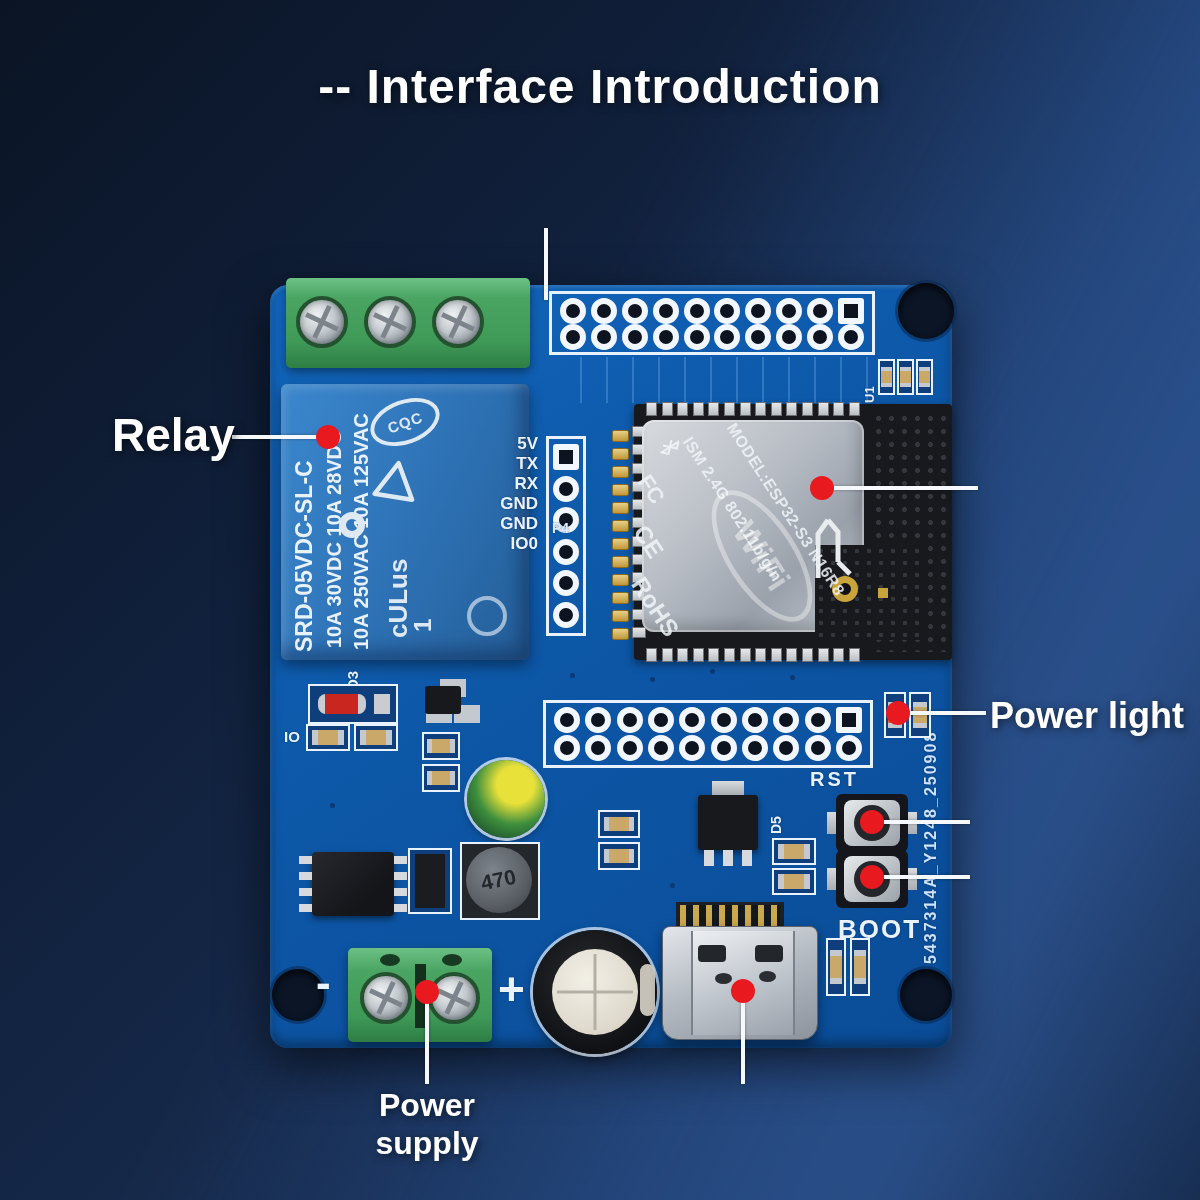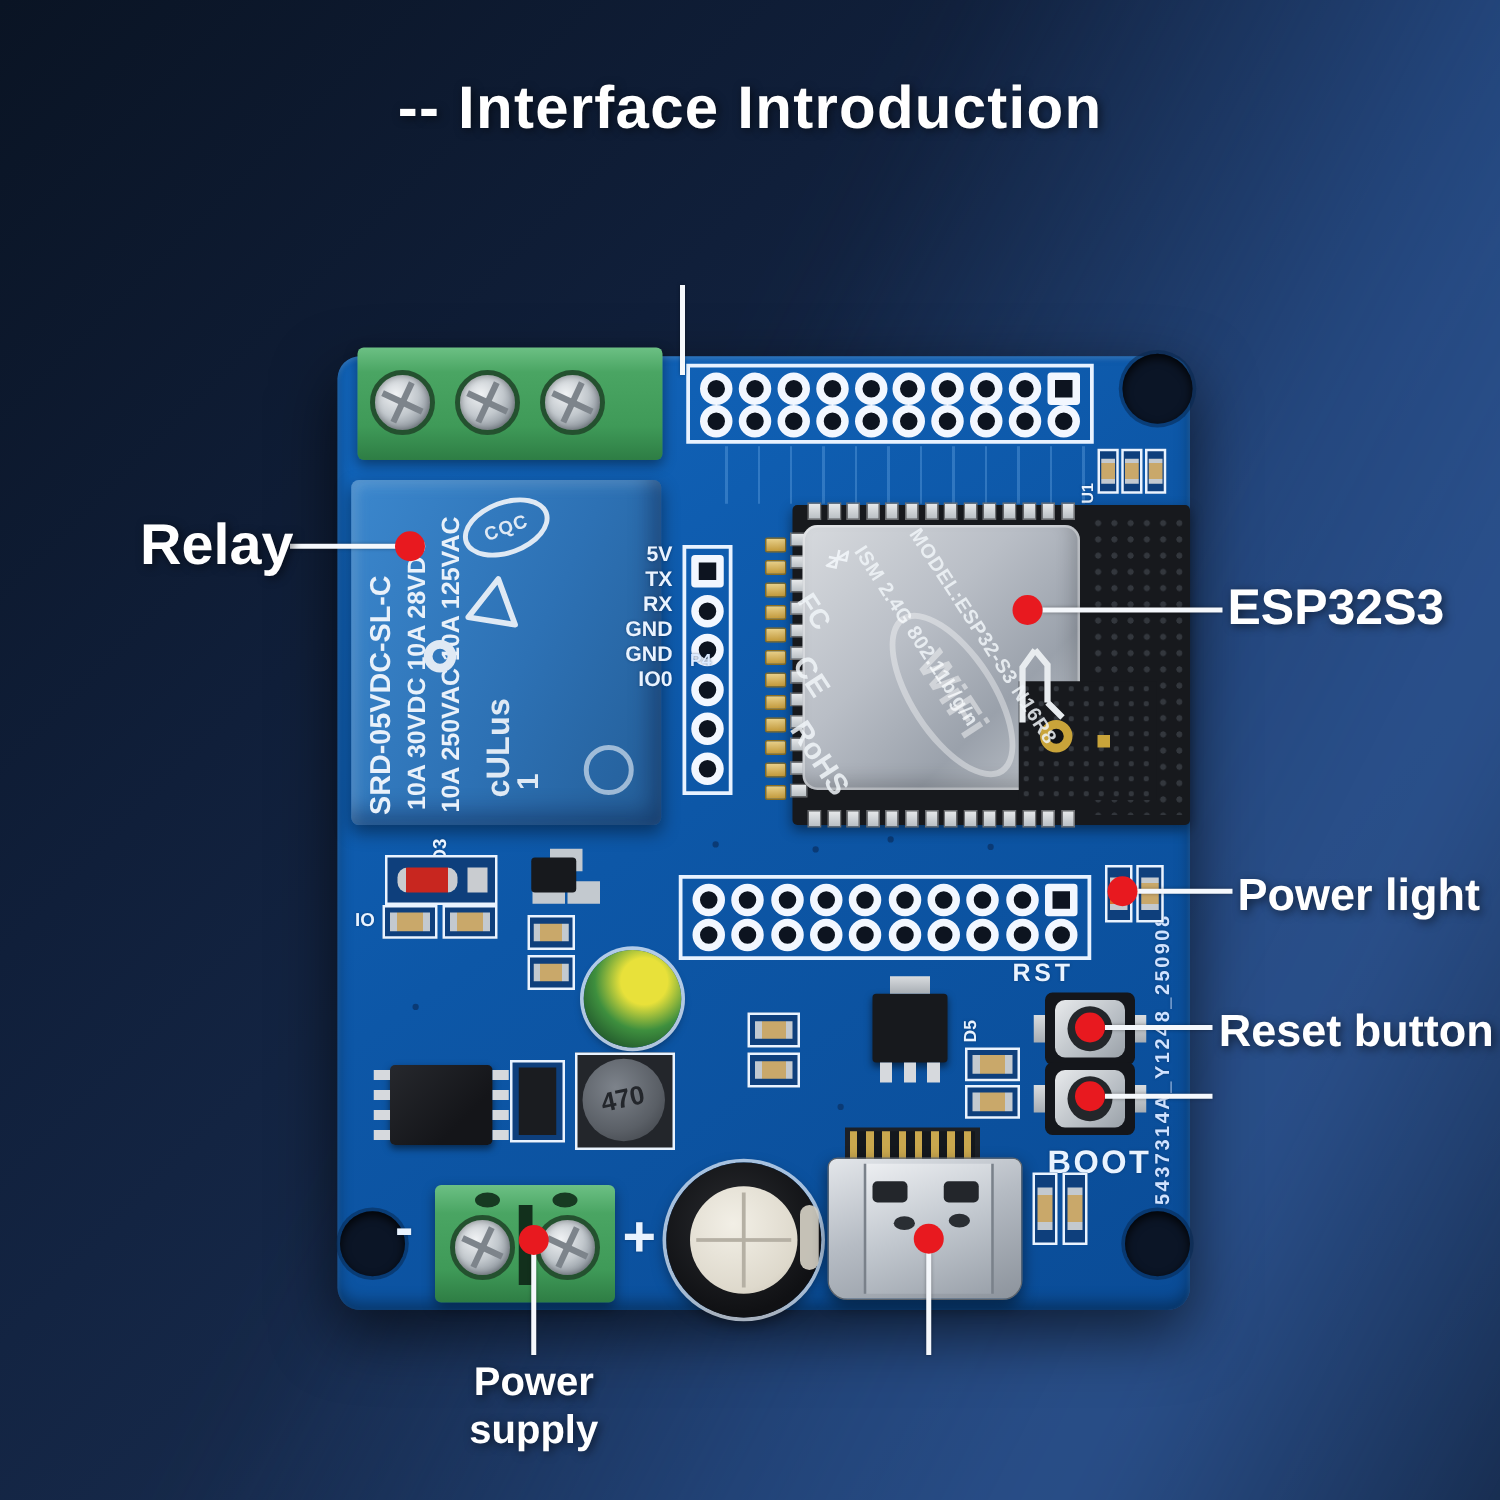--- a/index.html
+++ b/index.html
@@ -410,7 +410,6 @@
   <div class="line" style="left:232px;top:435px;width:96px;height:3.5px;"></div>
   <div class="dot" style="left:316px;top:425px;"></div>
 
-  <div class="lbl" style="left:982px;top:462px;font-size:40px;">ESP32S3</div>
   <div class="line" style="left:834px;top:486px;width:144px;height:3.5px;"></div>
   <div class="dot" style="left:810px;top:476px;"></div>
 

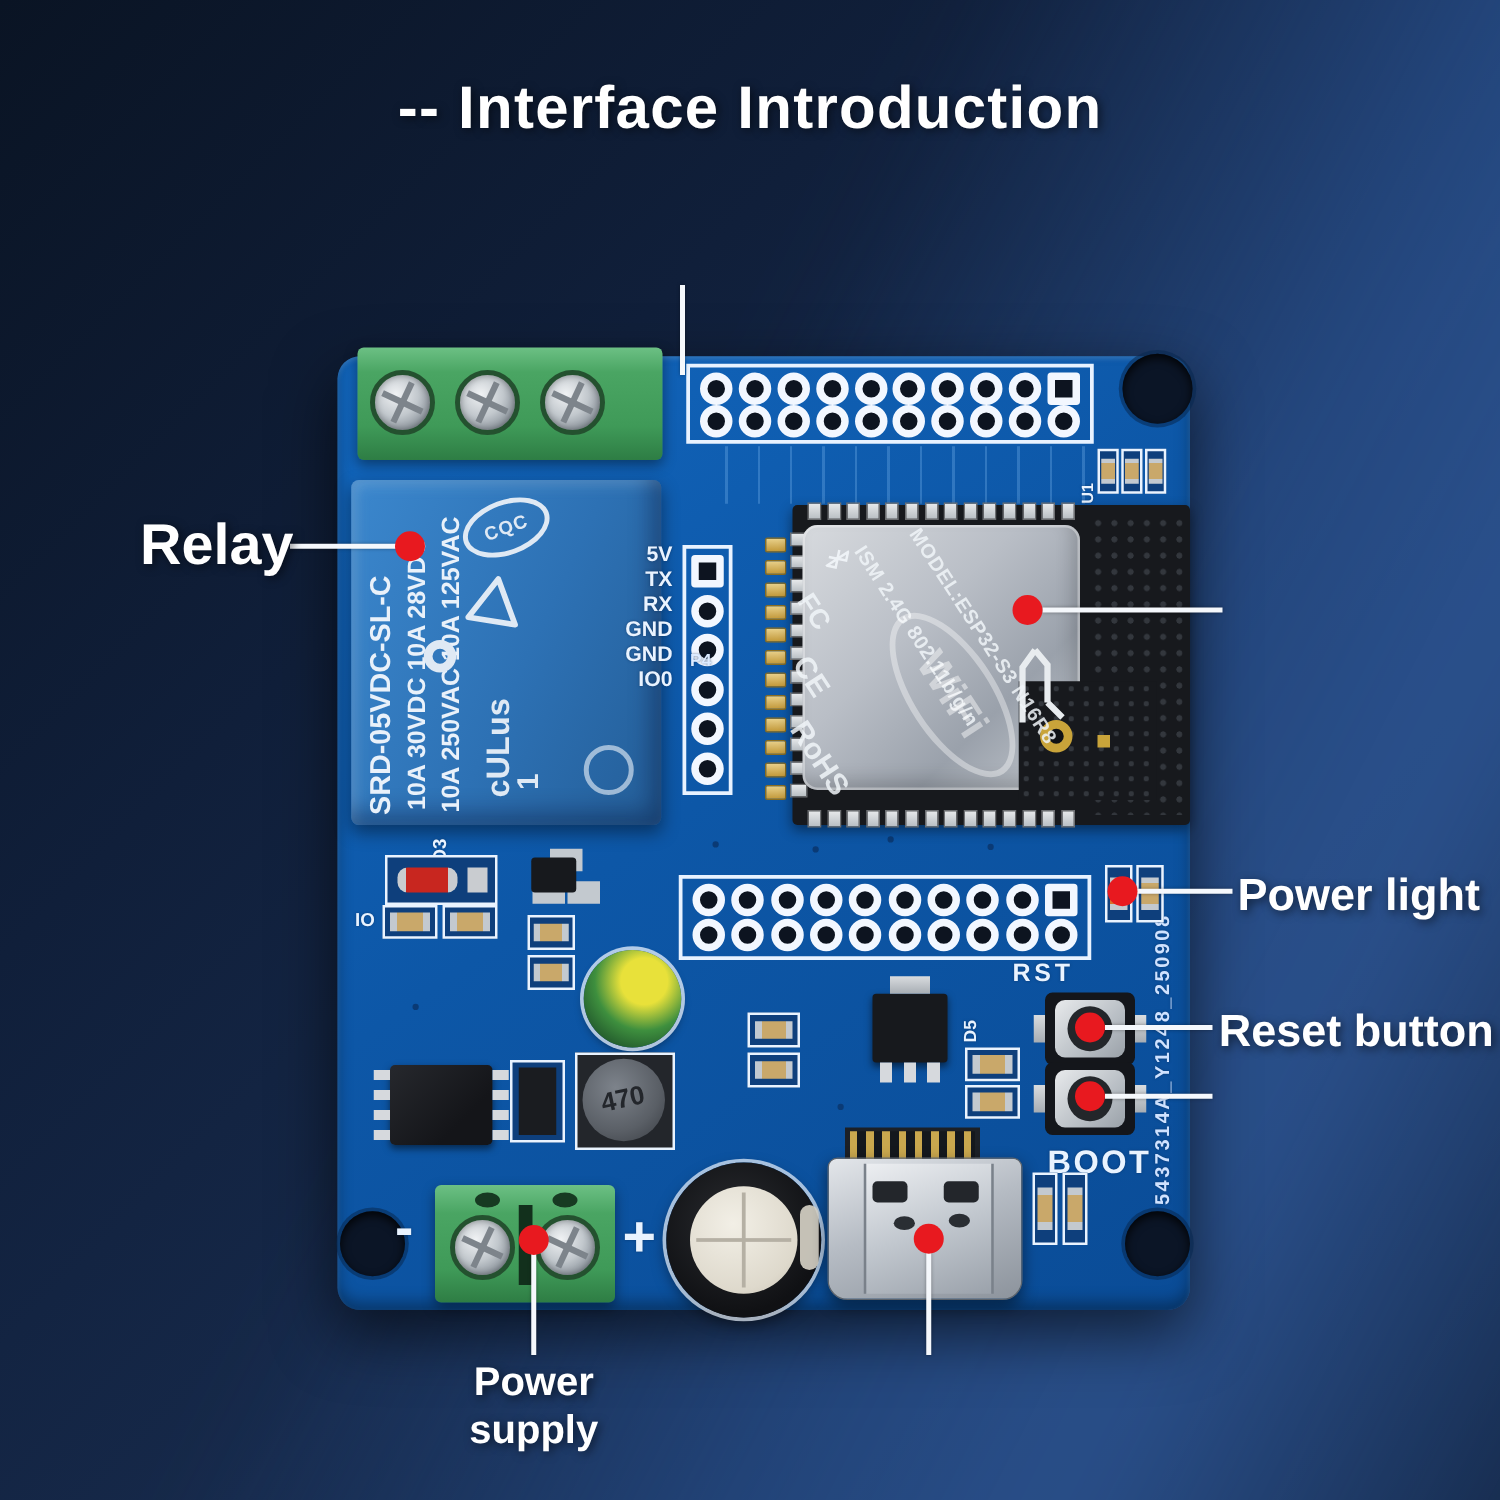--- a/index.html
+++ b/index.html
@@ -417,7 +417,6 @@
   <div class="line" style="left:908px;top:711px;width:78px;height:3.5px;"></div>
   <div class="dot" style="left:886px;top:701px;"></div>
 
-  <div class="lbl" style="left:975px;top:803px;font-size:36px;">Reset button</div>
   <div class="line" style="left:884px;top:820px;width:86px;height:3.5px;"></div>
   <div class="dot" style="left:860px;top:810px;"></div>
 

